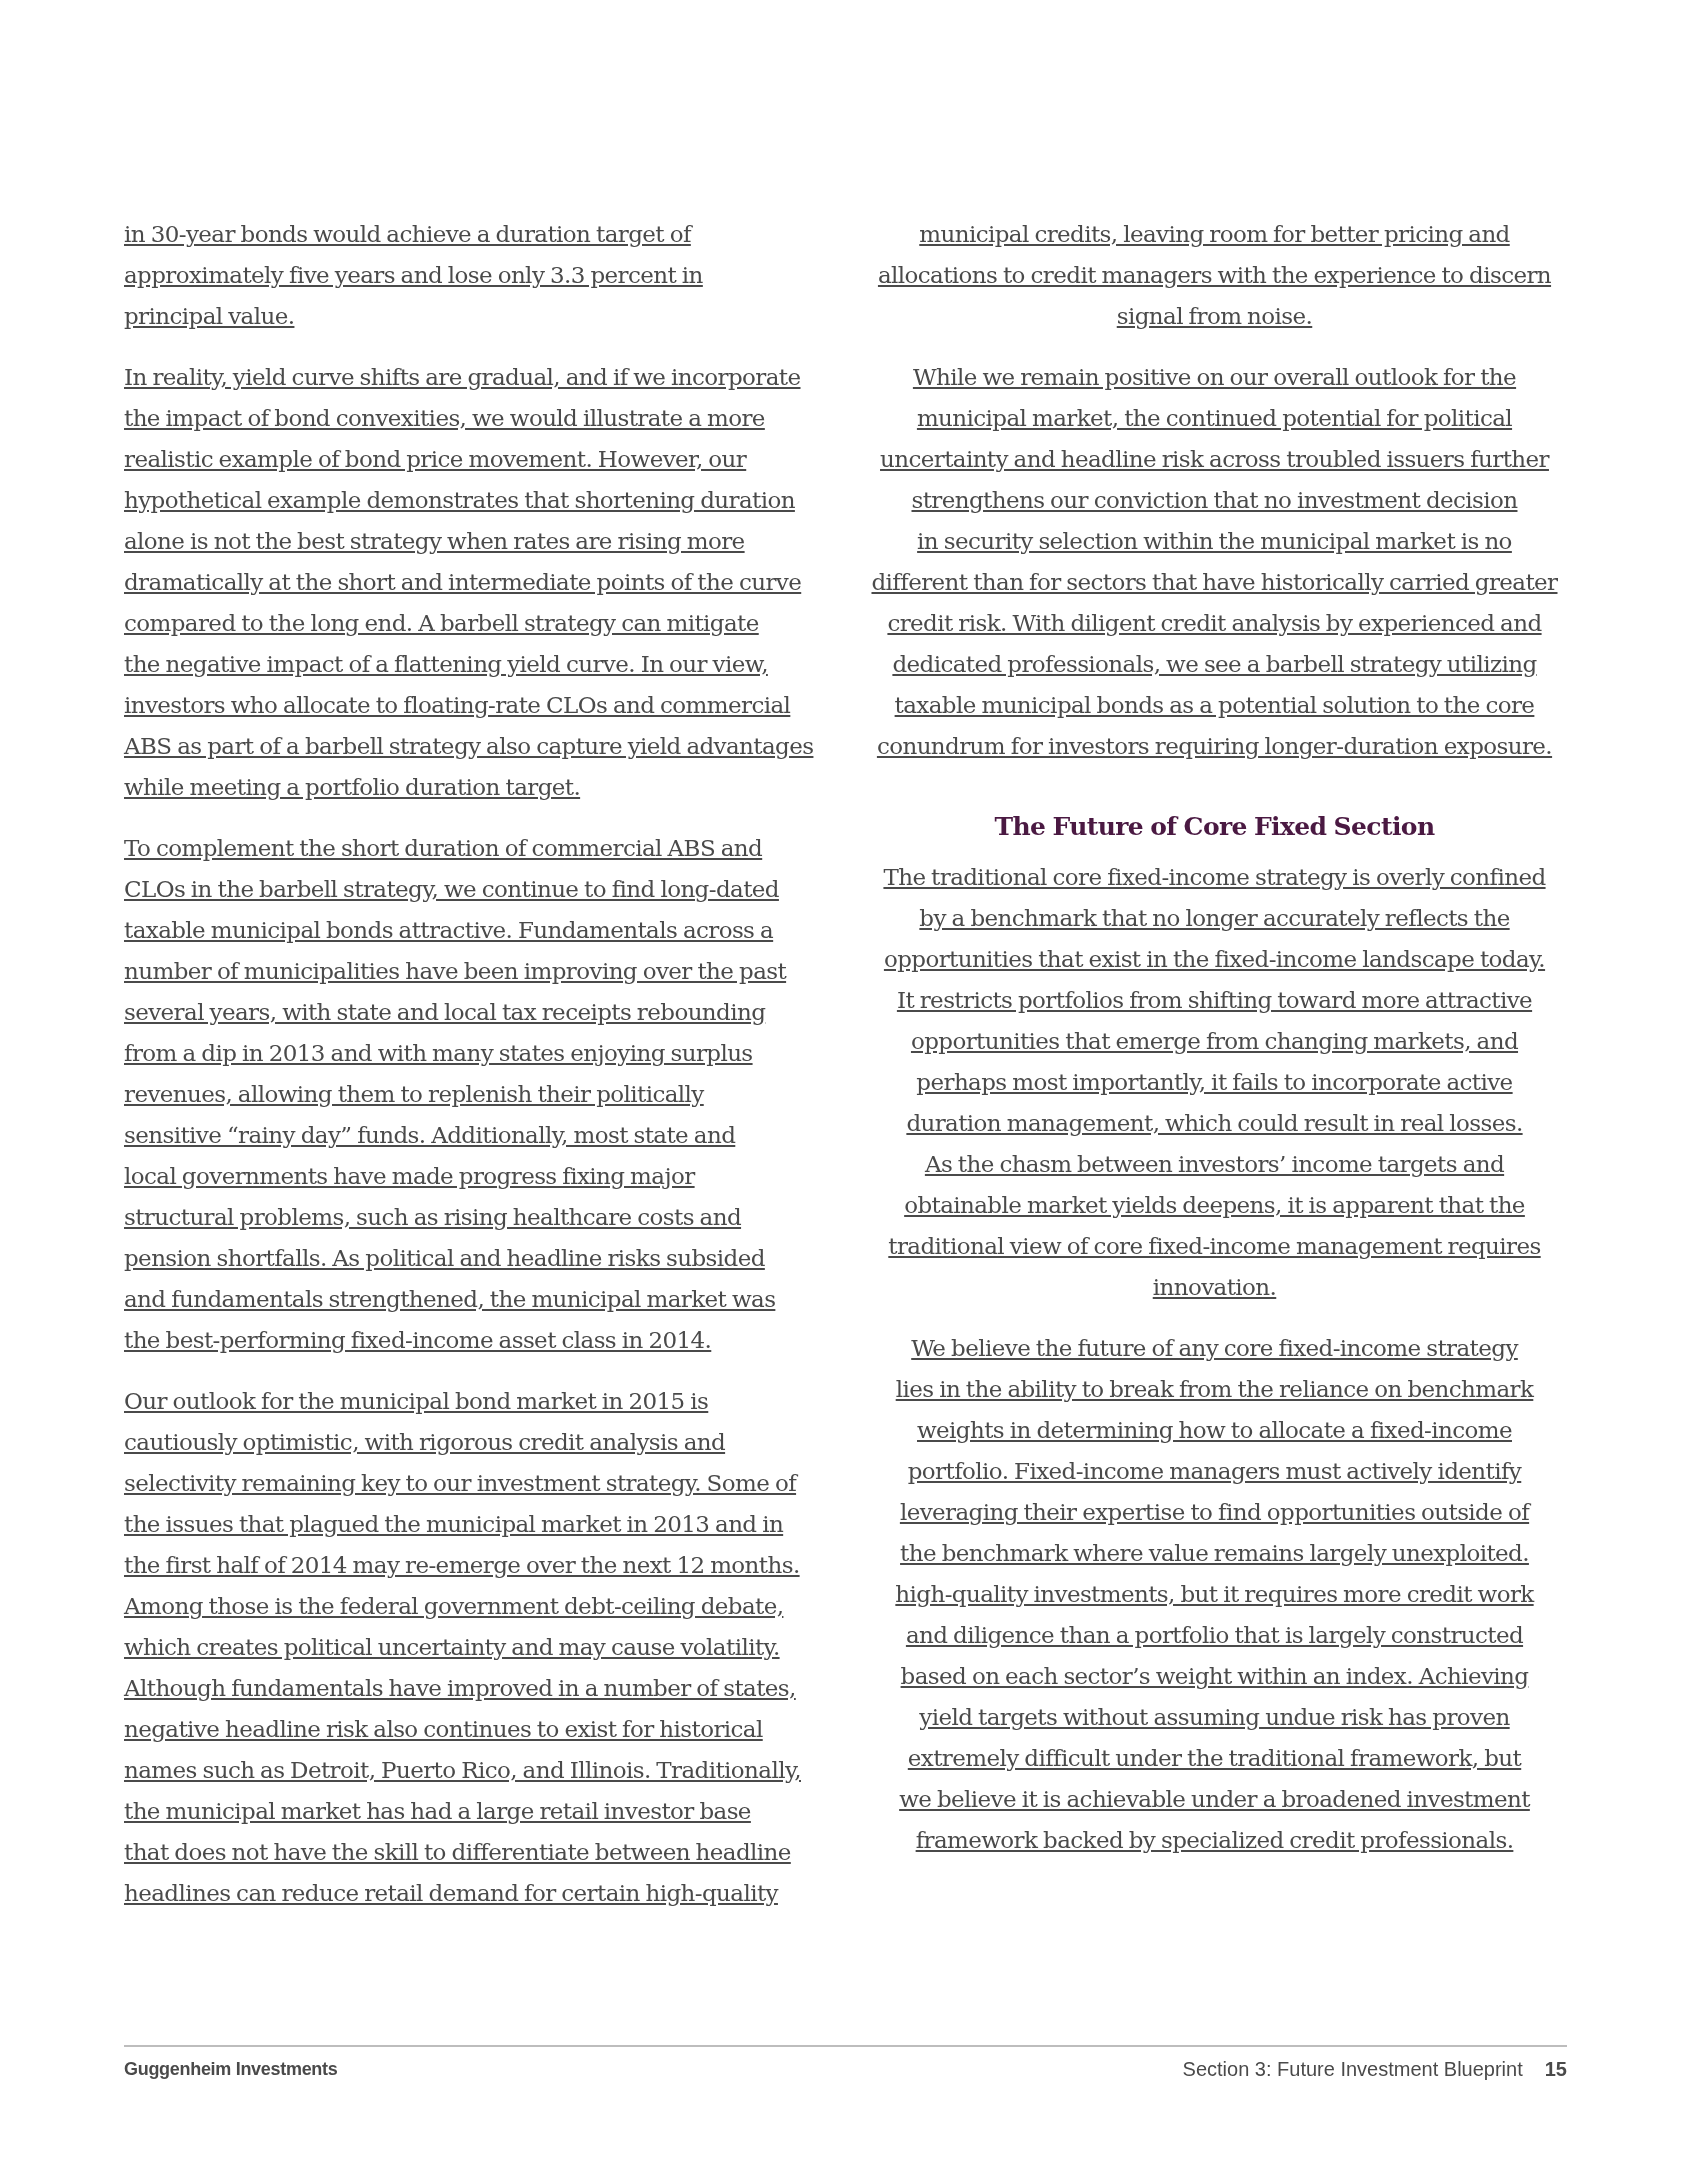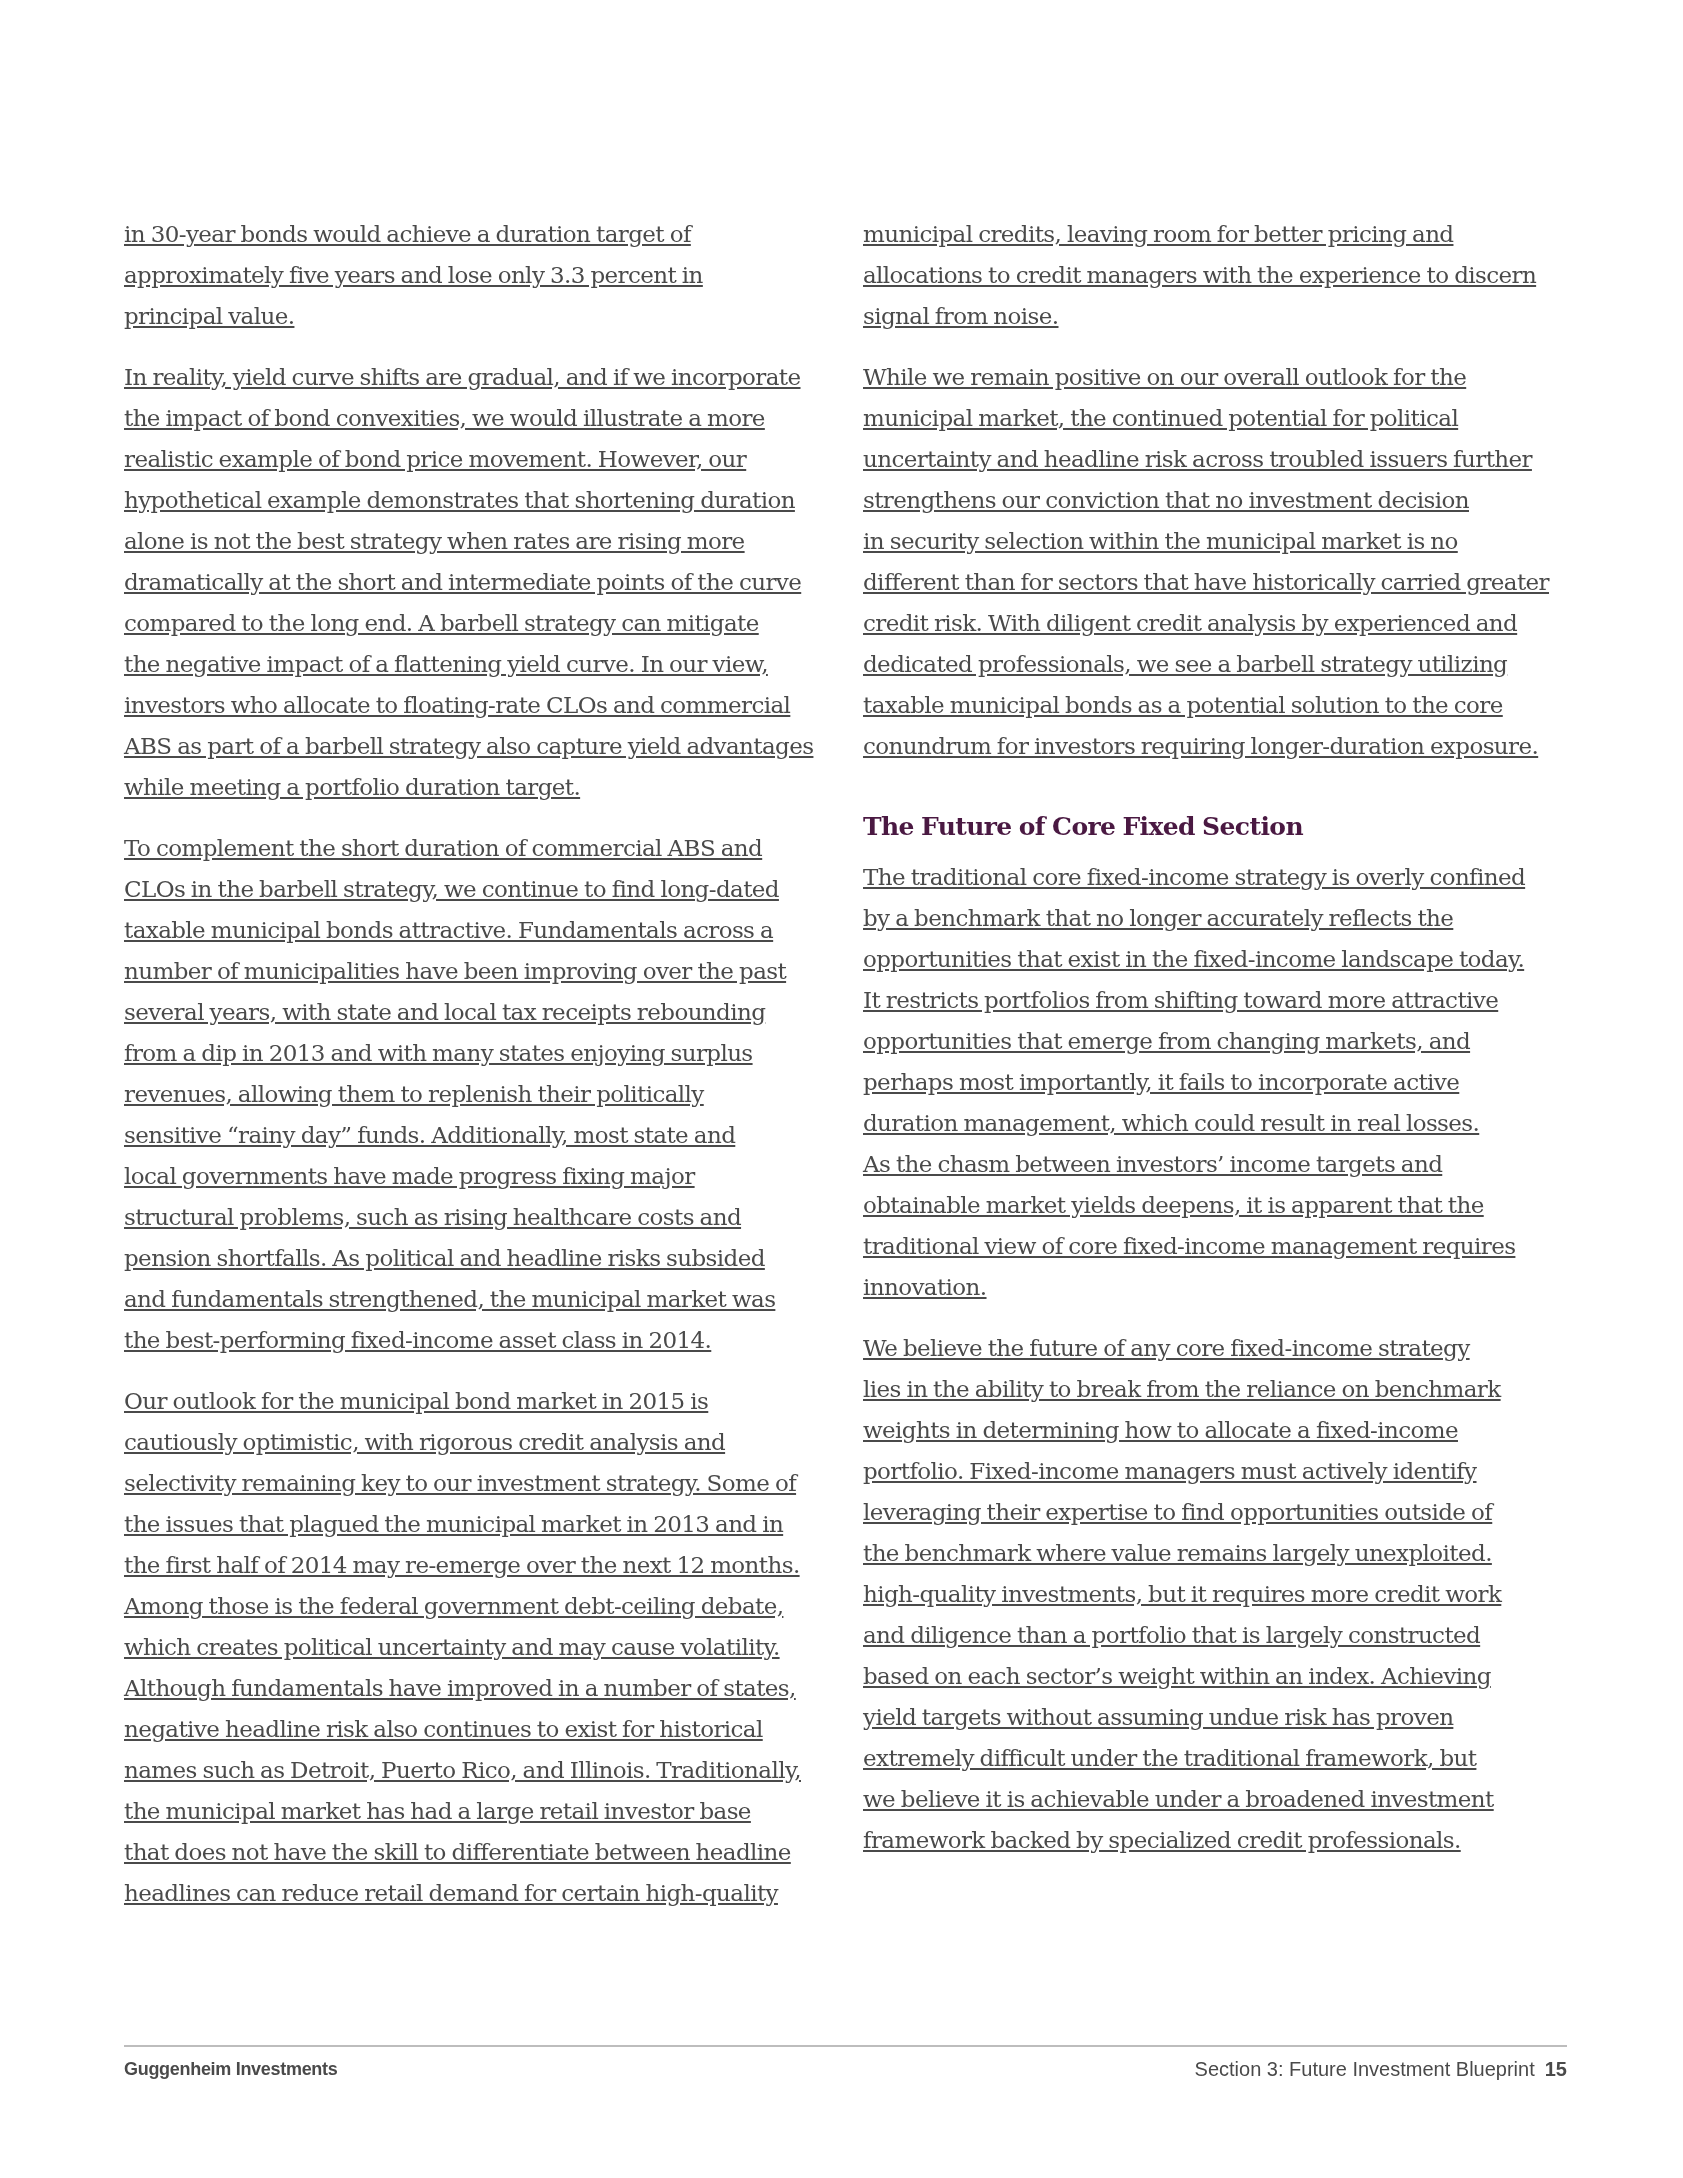--- a/index.html
+++ b/index.html
@@ -15,7 +15,7 @@
       word-spacing: -1px;
     }
     .col-left { left: 124px; width: 703px; }
-    .col-right { left: 863px; width: 703px; }
+    .col-right { left: 863px; width: 703px; text-align: center; }
     .para { margin: 0 0 20px 0; text-decoration: underline; }
     .line { display: block; white-space: nowrap; }
     .heading {

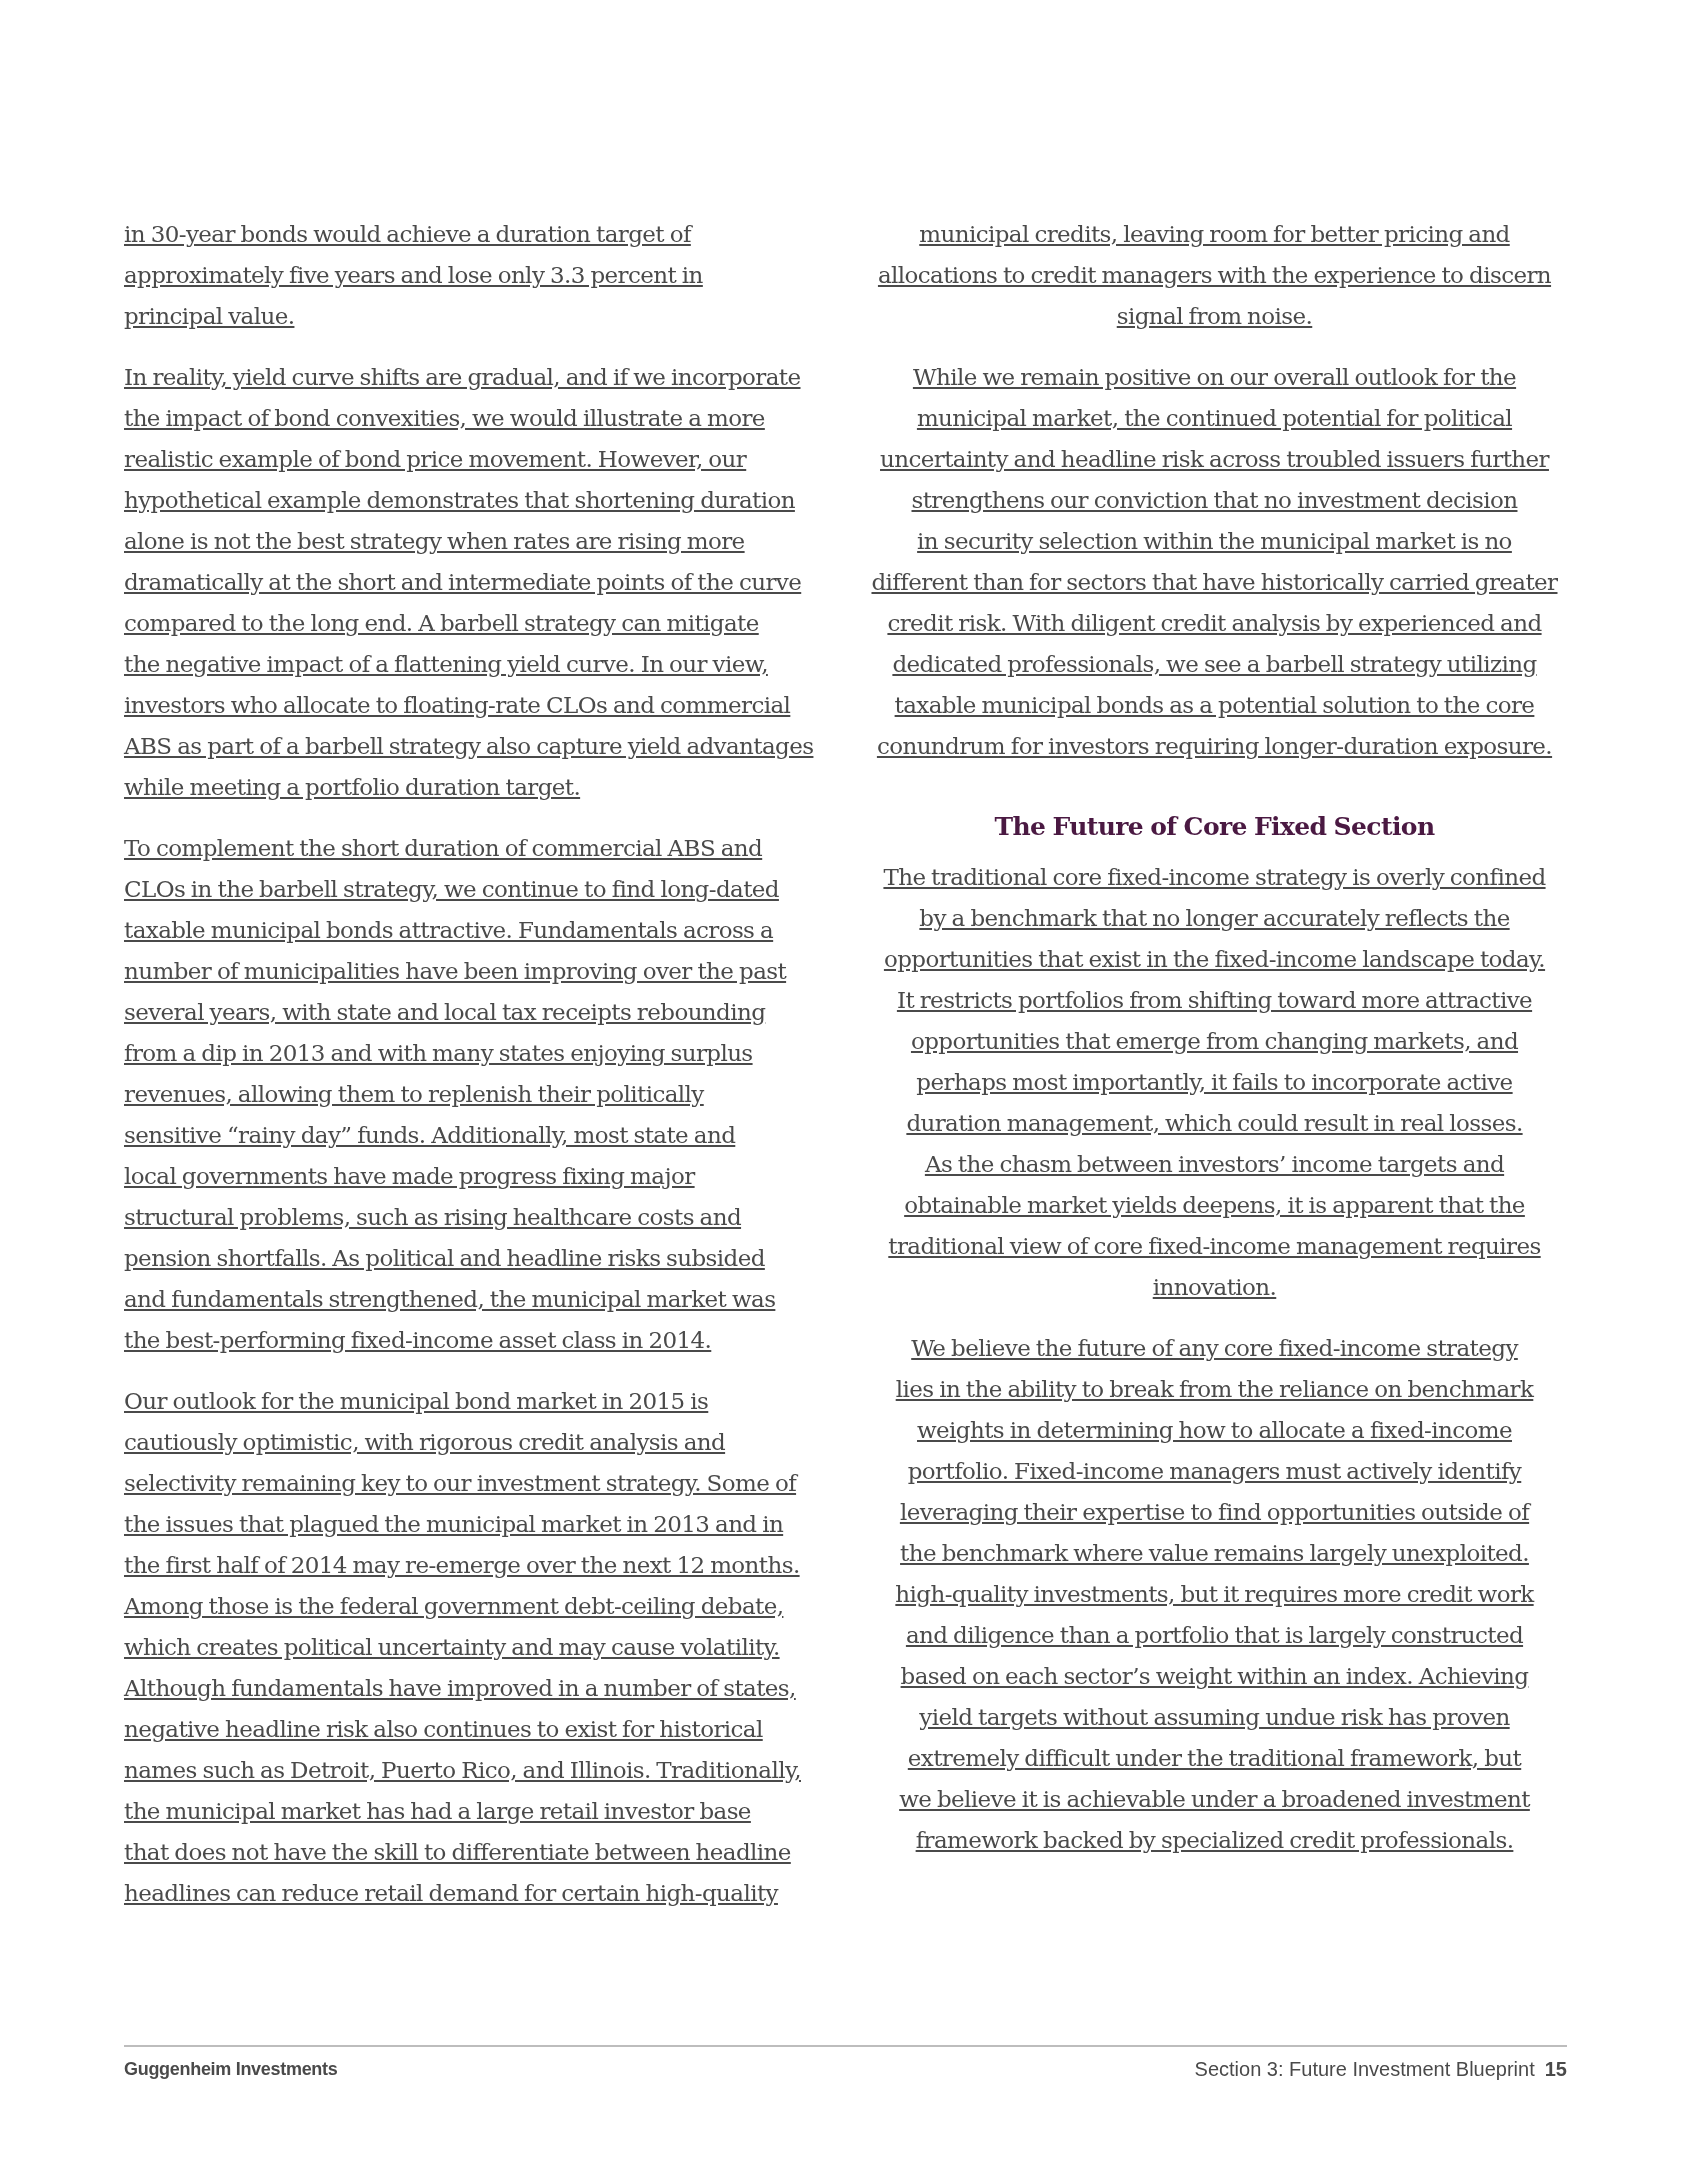--- a/index.html
+++ b/index.html
@@ -54,7 +54,7 @@
       font-size: 20px;
       color: #4a4a4a;
     }
-    .footer-right .page-num { font-weight: bold; margin-left: 10px; }
+    .footer-right .page-num { font-weight: bold; margin-left: 22px; }
   </style>
 </head>
 <body>

